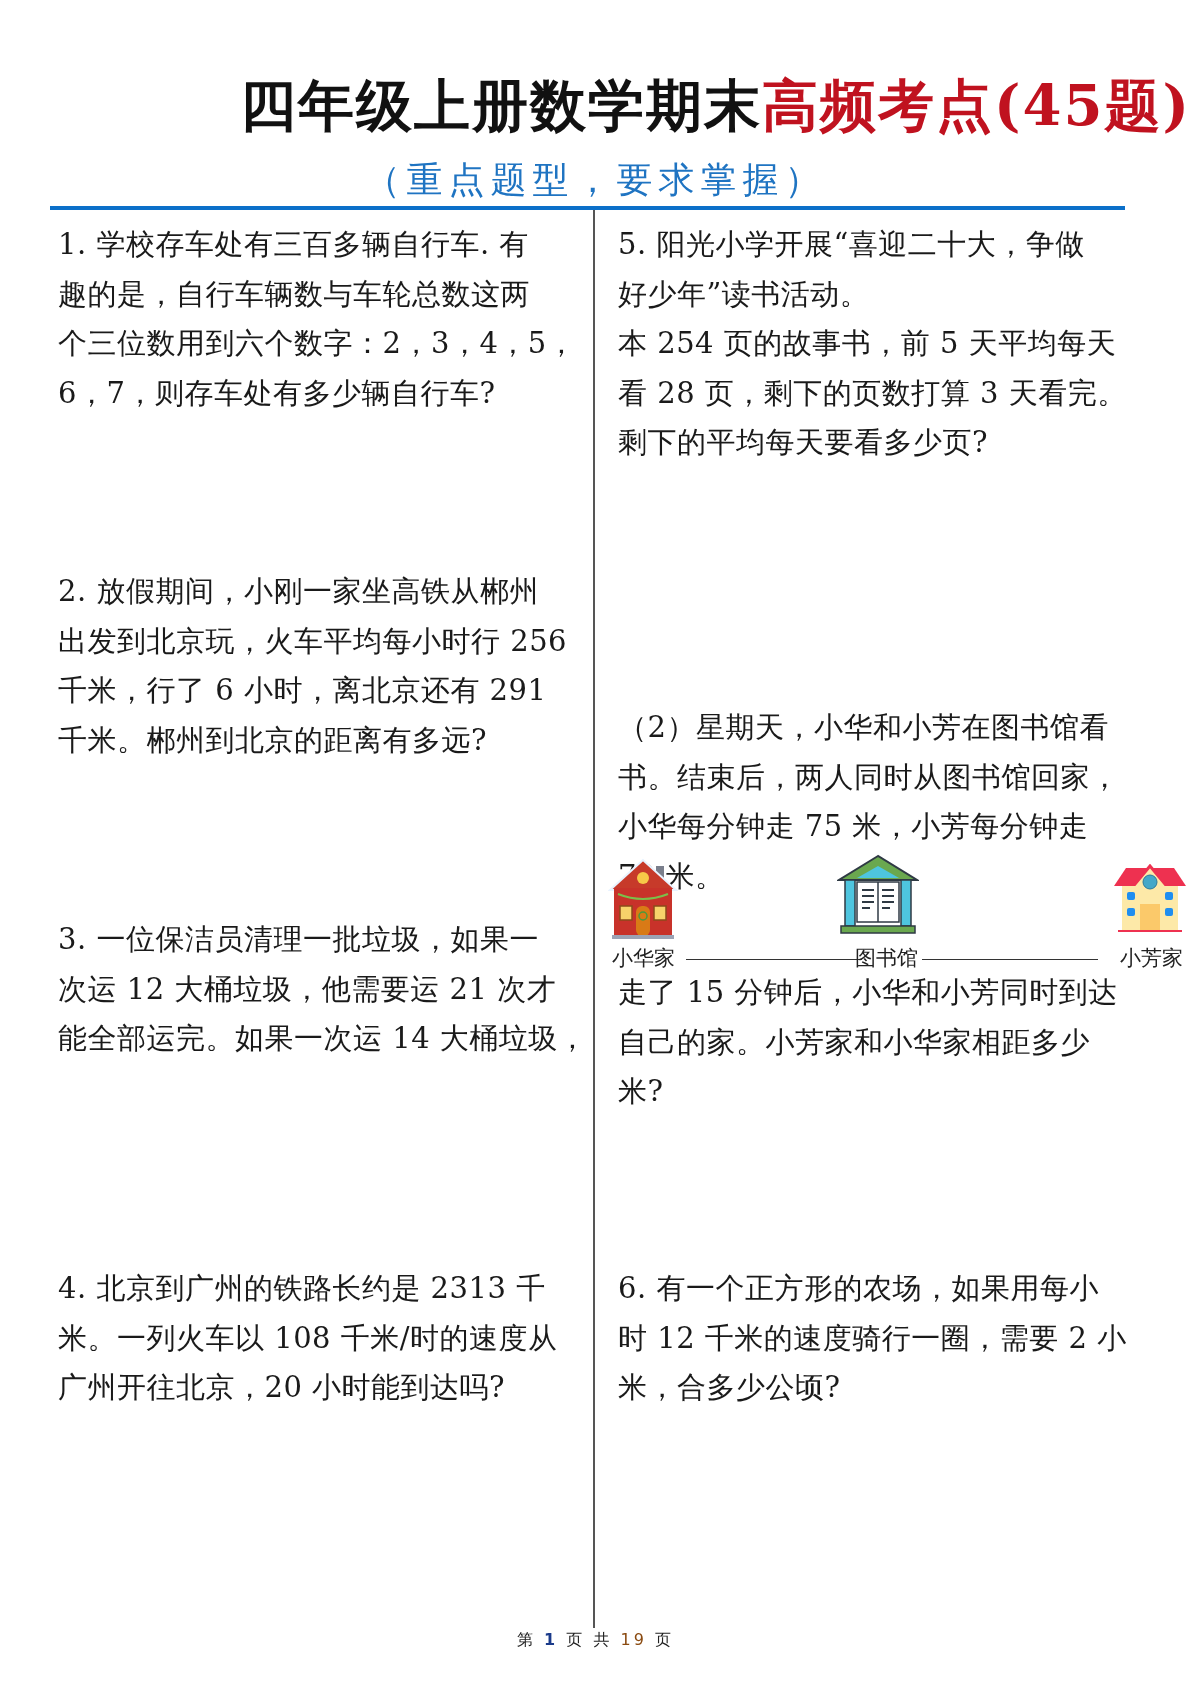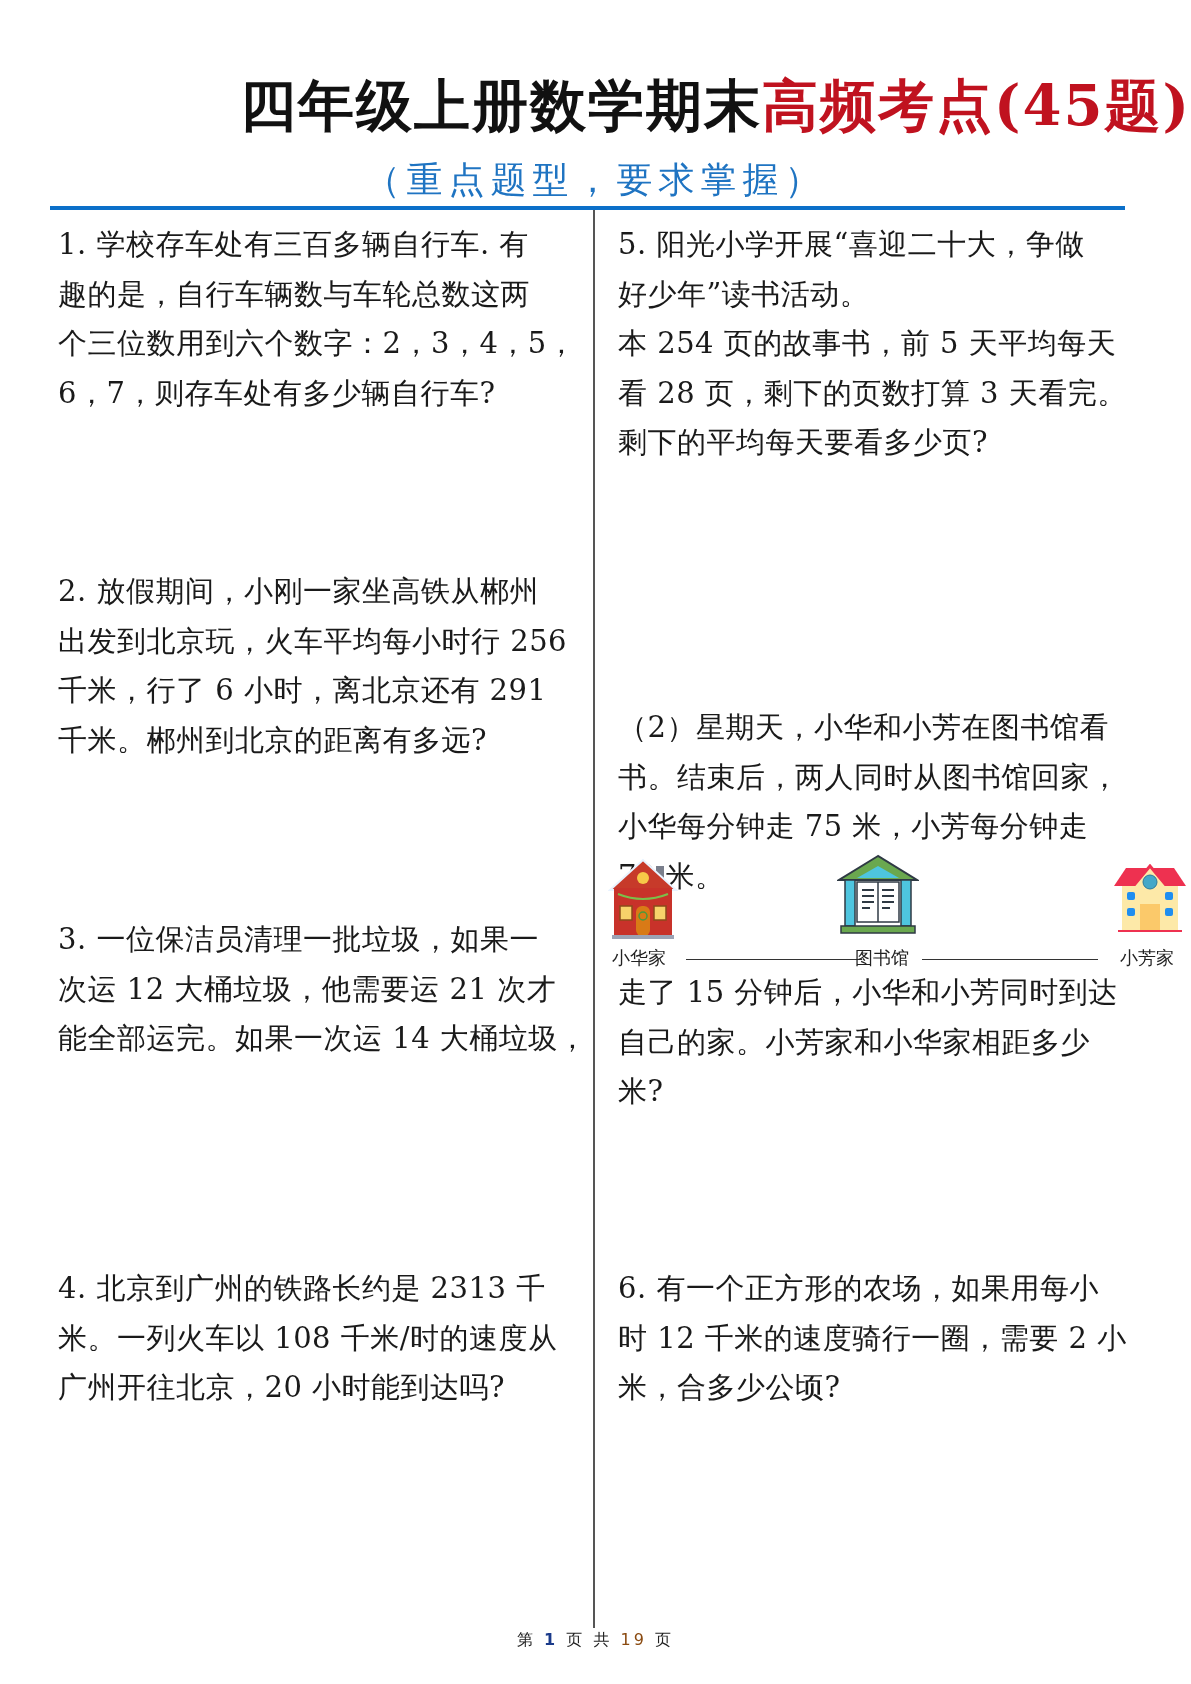--- a/index.html
+++ b/index.html
@@ -39,7 +39,7 @@
 
   .scene { position: absolute; left: 600px; top: 858px; width: 591px; height: 120px; }
   .scene .lbl {
-    position: absolute; top: 90px; font-size: 18px; color: #222;
+    position: absolute; top: 90px; font-size: 21px; color: #222;
     font-family: "DejaVu Sans", sans-serif; line-height: 20px;
   }
   .scene .road {

